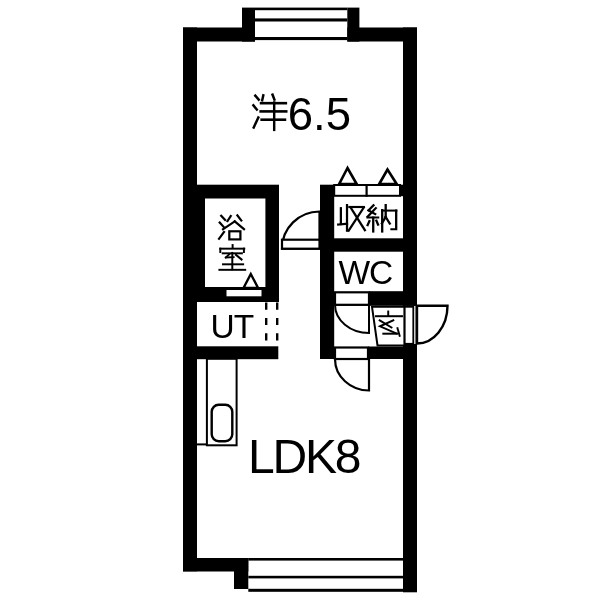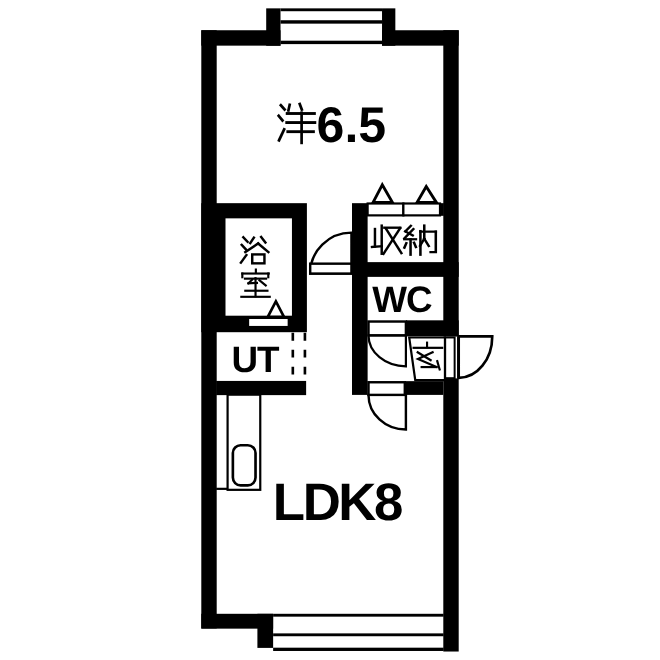--- a/index.html
+++ b/index.html
@@ -3,7 +3,7 @@
 <meta charset="utf-8">
 <style>
   html,body{margin:0;padding:0;background:#fff;}
-  .wrap{position:relative;width:552px;height:600px;font-weight:bold;}
+  .wrap{position:relative;width:552px;height:600px;}
   svg{position:absolute;left:0;top:0;}
   text{font-family:"Liberation Sans",sans-serif;fill:#000;}
 </style>

